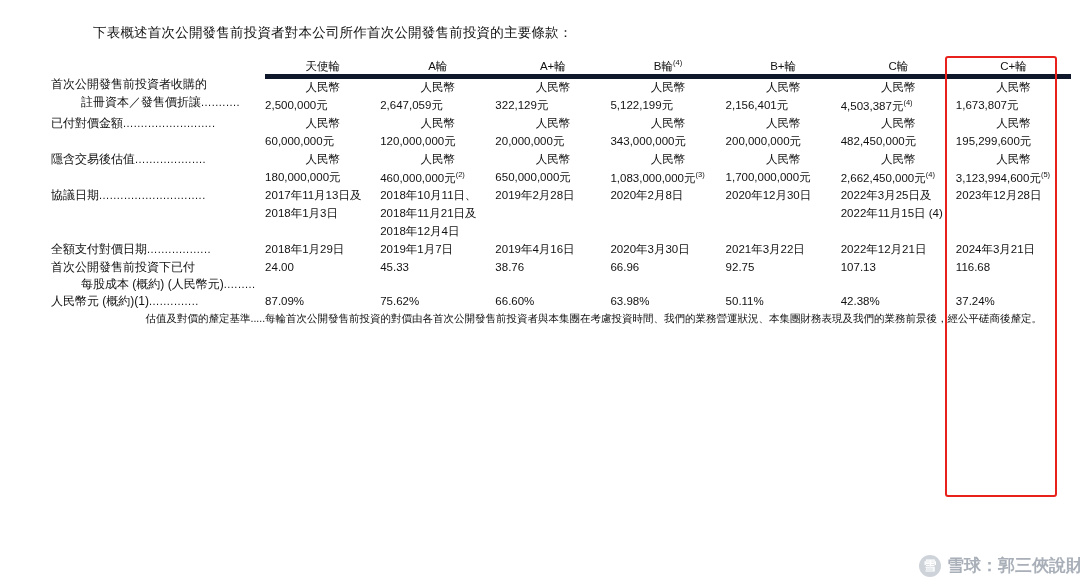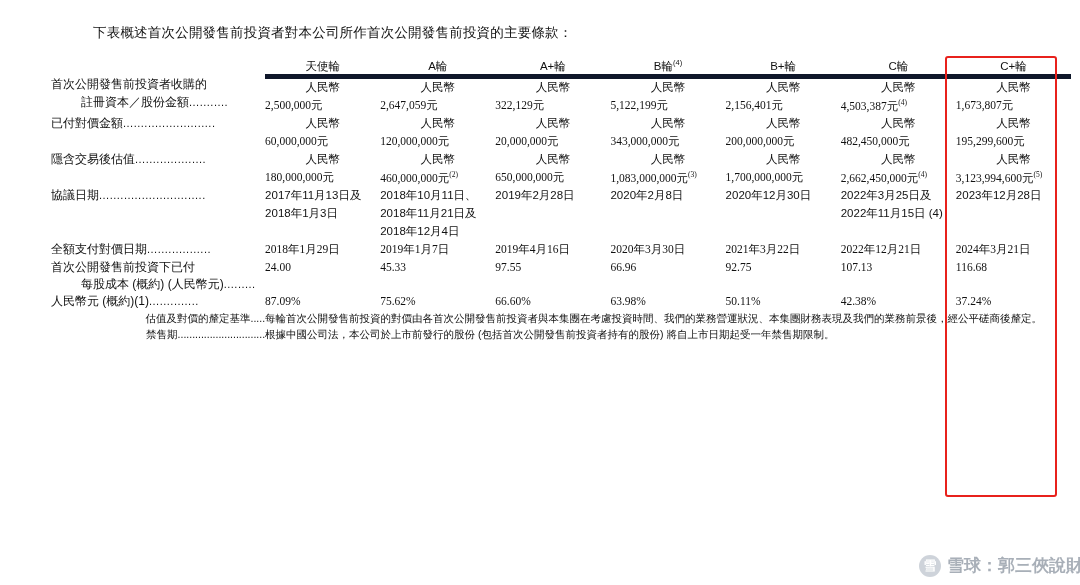--- a/index.html
+++ b/index.html
@@ -179,7 +179,7 @@
       <tr>
         <td class="row-label">
           <div>首次公開發售前投資者收購的</div>
-          <div class="sub-label"><span>註冊資本／股份金額</span><span class="dots">...........</span></div>
+          <div class="sub-label"><span>註冊資本／發售價折讓</span><span class="dots">...........</span></div>
         </td>
         <td class="cell">
             <span class="currency">人民幣</span>

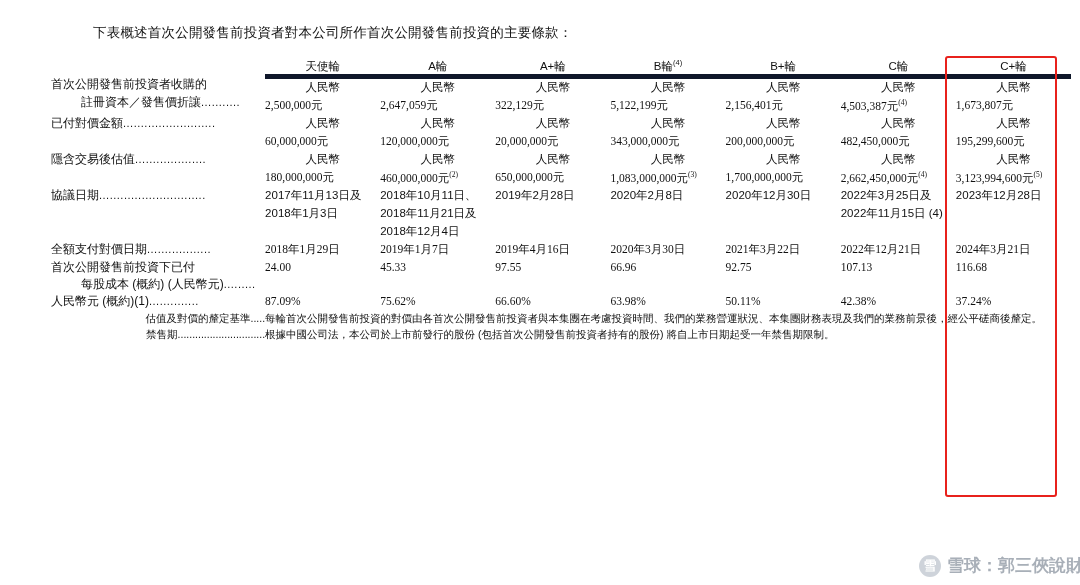--- a/index.html
+++ b/index.html
@@ -86,7 +86,7 @@
   }
   .cell-line { display: block; }
   .currency { display: block; text-align: center; }
-  .amount { display: block; font-family: Liberation Serif, serif; }
+  .amount { display: block; }
 
   .note-row td {
     font-size: 10.5px;

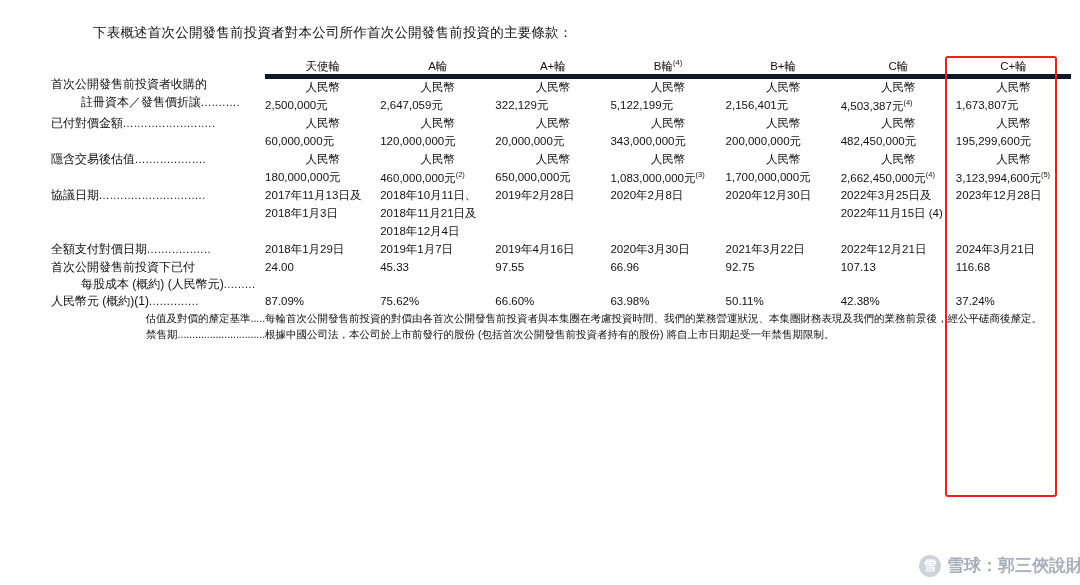--- a/index.html
+++ b/index.html
@@ -349,7 +349,7 @@
             <span class="amount">45.33</span>
           </td>
         <td class="cell">
-            <span class="amount">97.55</span>
+            <span class="amount">38.76</span>
           </td>
         <td class="cell">
             <span class="amount">66.96</span>

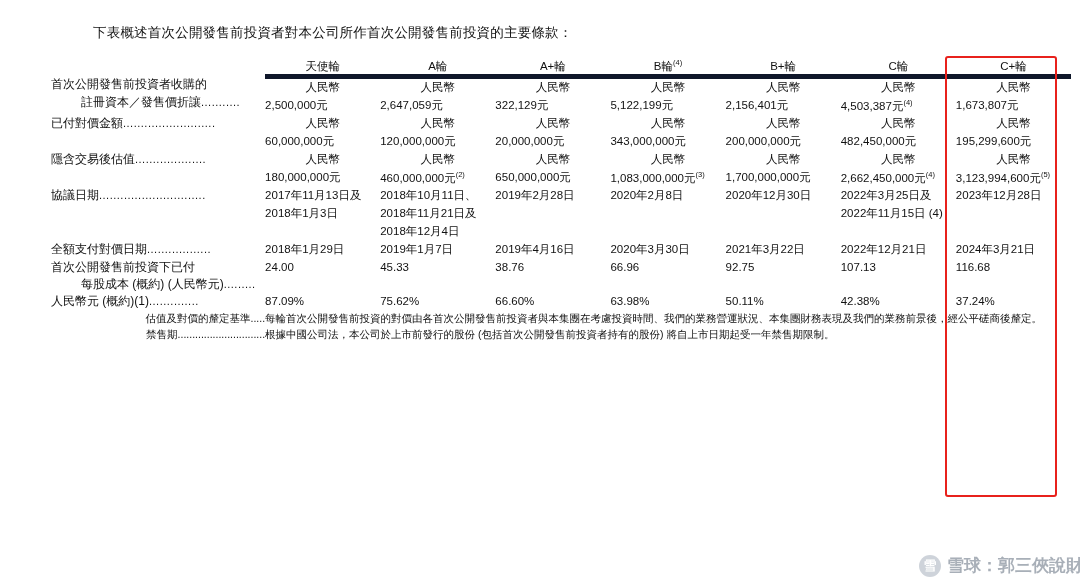--- a/index.html
+++ b/index.html
@@ -399,12 +399,6 @@
         <td class="note-body" colspan="7">每輪首次公開發售前投資的對價由各首次公開發售前投資者與本集團在考慮投資時間、我們的業務營運狀況、本集團財務表現及我們的業務前景後，經公平磋商後釐定。</td>
       </tr>
 
-      <tr class="note-row">
-        <td class="note-label">
-          <span>禁售期</span><span class="dots">..............................</span>
-        </td>
-        <td class="note-body" colspan="7">根據中國公司法，本公司於上市前發行的股份 (包括首次公開發售前投資者持有的股份) 將自上市日期起受一年禁售期限制。</td>
-      </tr>
 
     </tbody>
   </table>

